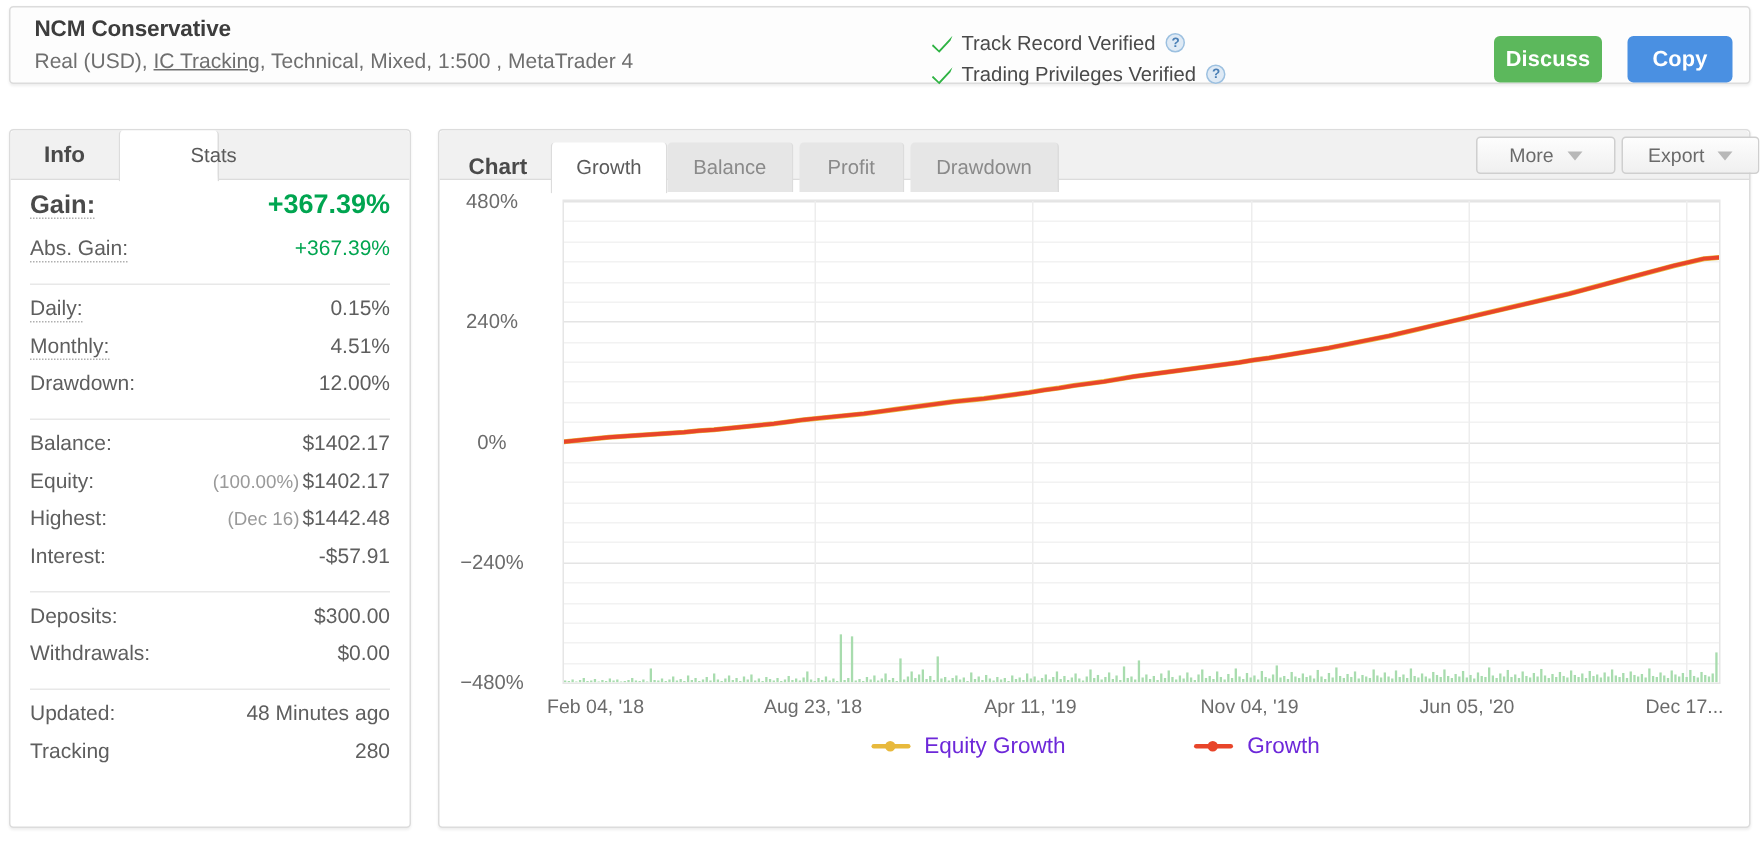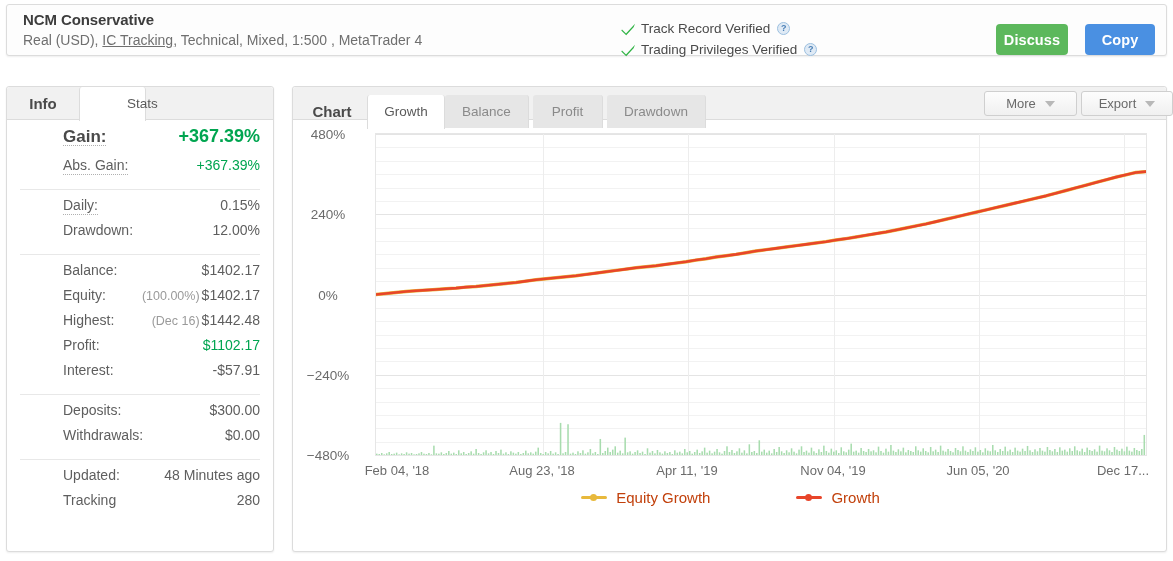--- a/index.html
+++ b/index.html
@@ -87,7 +87,7 @@
     display: flex; align-items: baseline; justify-content: space-between;
     padding: 0 13px; height: 25px;
   }
-  .srow .lbl { font-size: 14px; color: #5e5e5e; white-space: nowrap; margin-left: 43px; }
+  .srow .lbl { font-size: 14px; color: #5e5e5e; white-space: nowrap; }
   .srow .lbl.dotted { border-bottom: 1px dotted #b0b0b0; line-height: 17px; }
   .srow .val { font-size: 14px; color: #5e5e5e; text-align: right; white-space: nowrap; }
   .srow .val .paren { color: #9a9a9a; font-size: 12.5px; margin-right: 2px; }

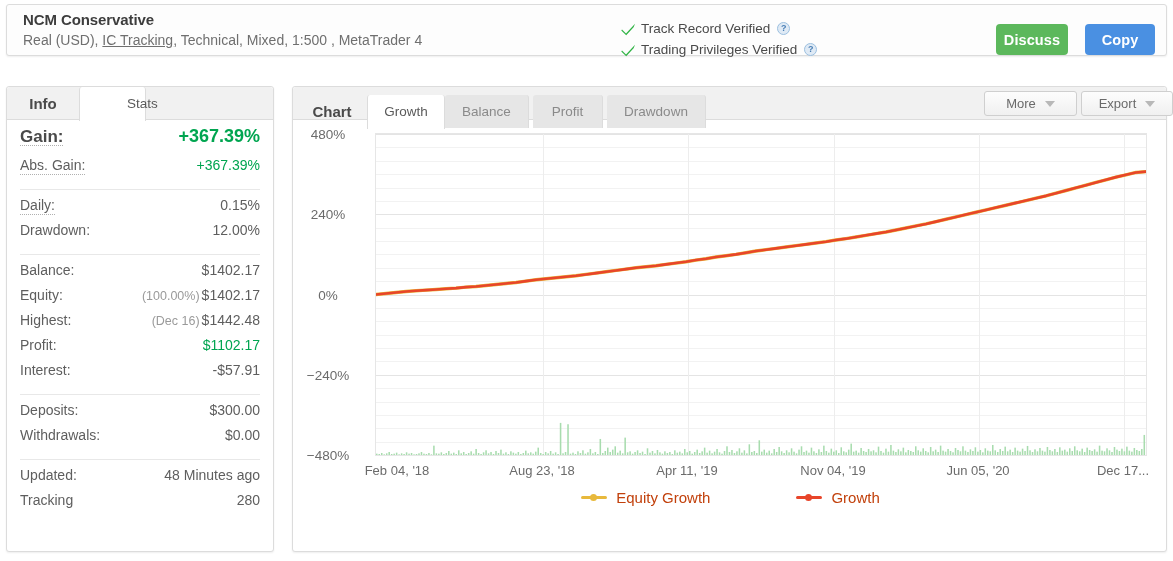--- a/index.html
+++ b/index.html
@@ -221,6 +221,10 @@
       <div class="srow">
         <span class="lbl dotted">Daily:</span>
         <span class="val">0.15%</span>
+      </div>
+      <div class="srow">
+        <span class="lbl dotted">Monthly:</span>
+        <span class="val">4.51%</span>
       </div>
       <div class="srow">
         <span class="lbl">Drawdown:</span>

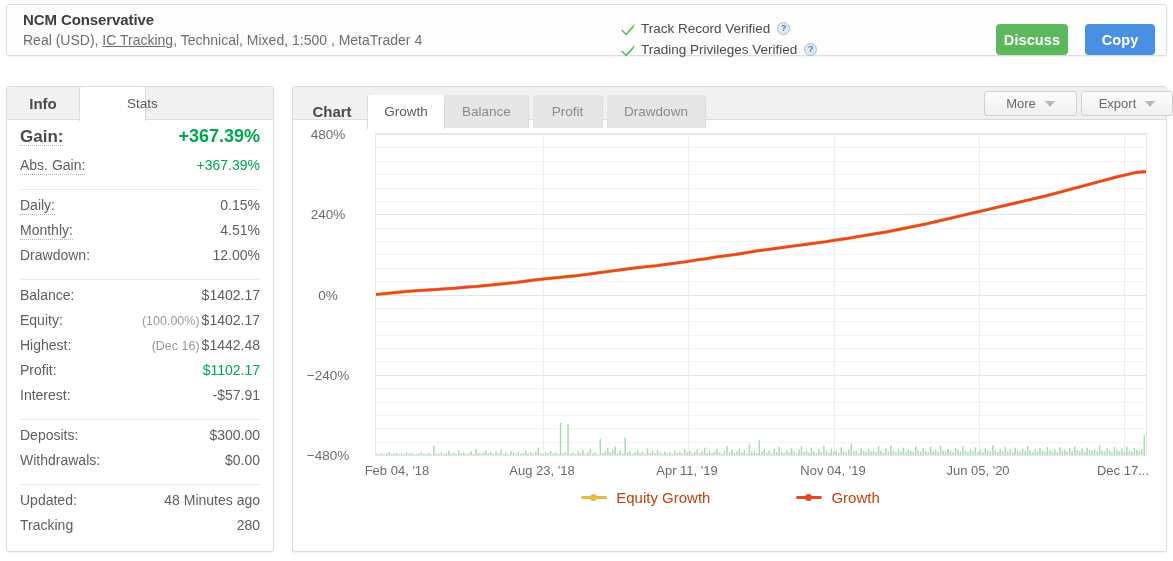--- a/index.html
+++ b/index.html
@@ -242,10 +242,6 @@
       <div class="srow">
         <span class="lbl">Highest:</span>
         <span class="val"><span class="paren">(Dec 16)</span><span>$1442.48</span></span>
-      </div>
-      <div class="srow">
-        <span class="lbl">Profit:</span>
-        <span class="val green">$1102.17</span>
       </div>
       <div class="srow">
         <span class="lbl">Interest:</span>

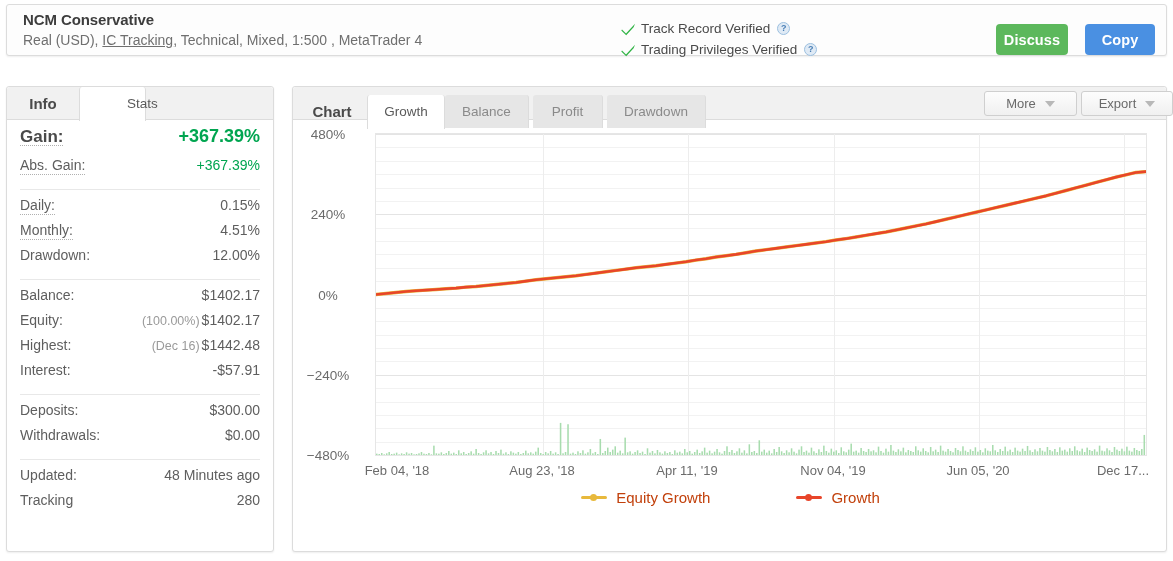--- a/index.html
+++ b/index.html
@@ -163,7 +163,7 @@
     content: ''; position: absolute; left: 9px; top: -2px;
     width: 7px; height: 7px; border-radius: 50%; background: inherit;
   }
-  .leg-text { font-size: 15px; color: #c2410c; }
+  .leg-text { font-size: 15px; color: #6d28d9; }
 </style>
 </head>
 <body>

